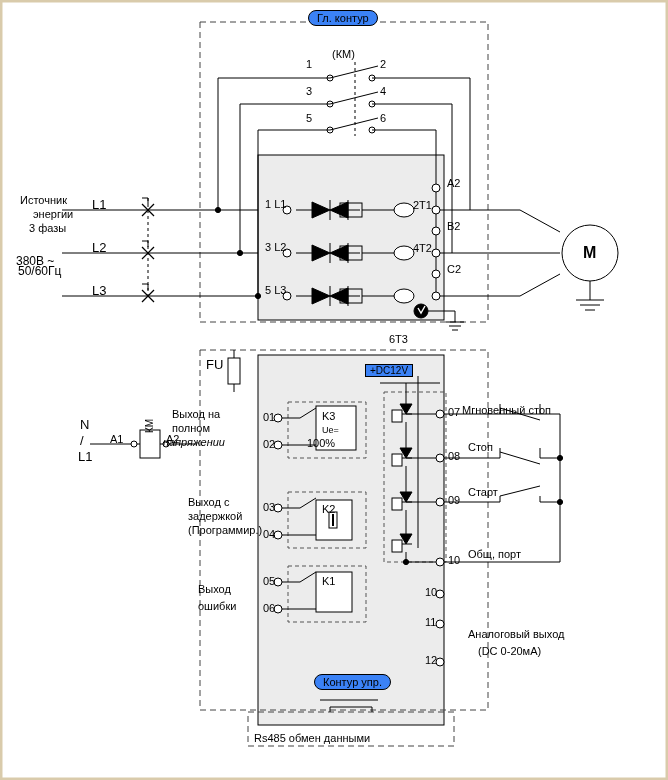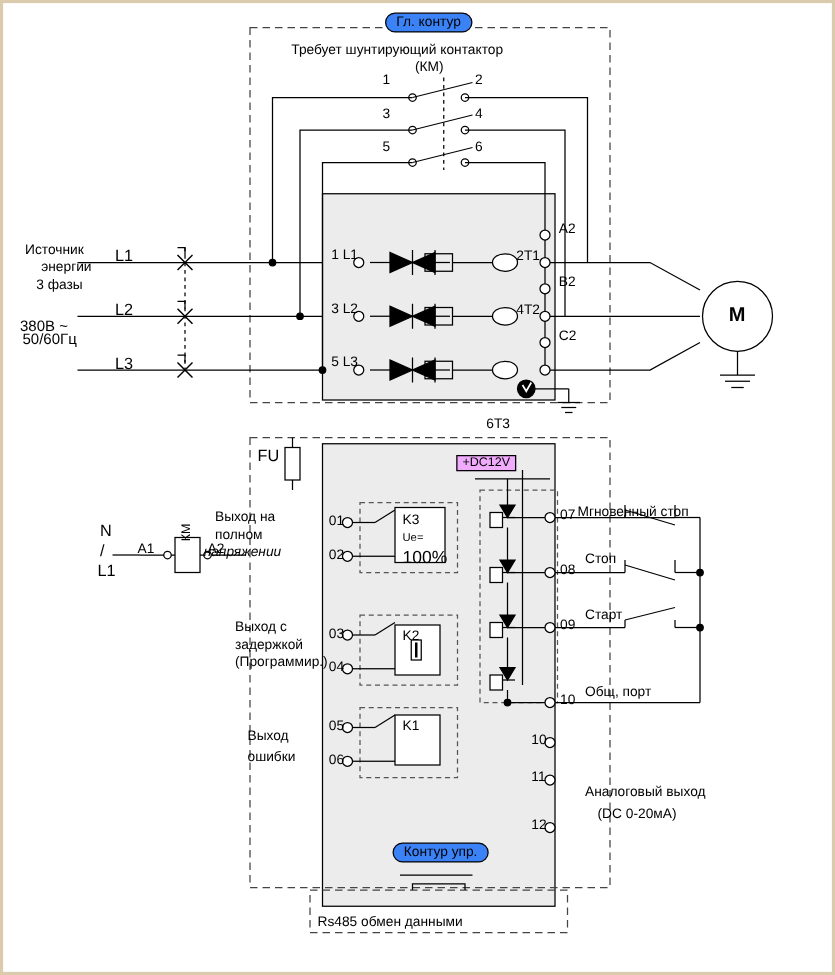--- a/index.html
+++ b/index.html
@@ -271,7 +271,6 @@
   </svg>
 
   <div class="tag" style="left:308px;top:10px;">Гл. контур</div>
-  <div class="lbl" style="left:233px;top:34px;">Требует шунтирующий контактор</div>
   <div class="lbl" style="left:332px;top:48px;">(КМ)</div>
 
   <div class="lbl" style="left:306px;top:58px;">1</div>

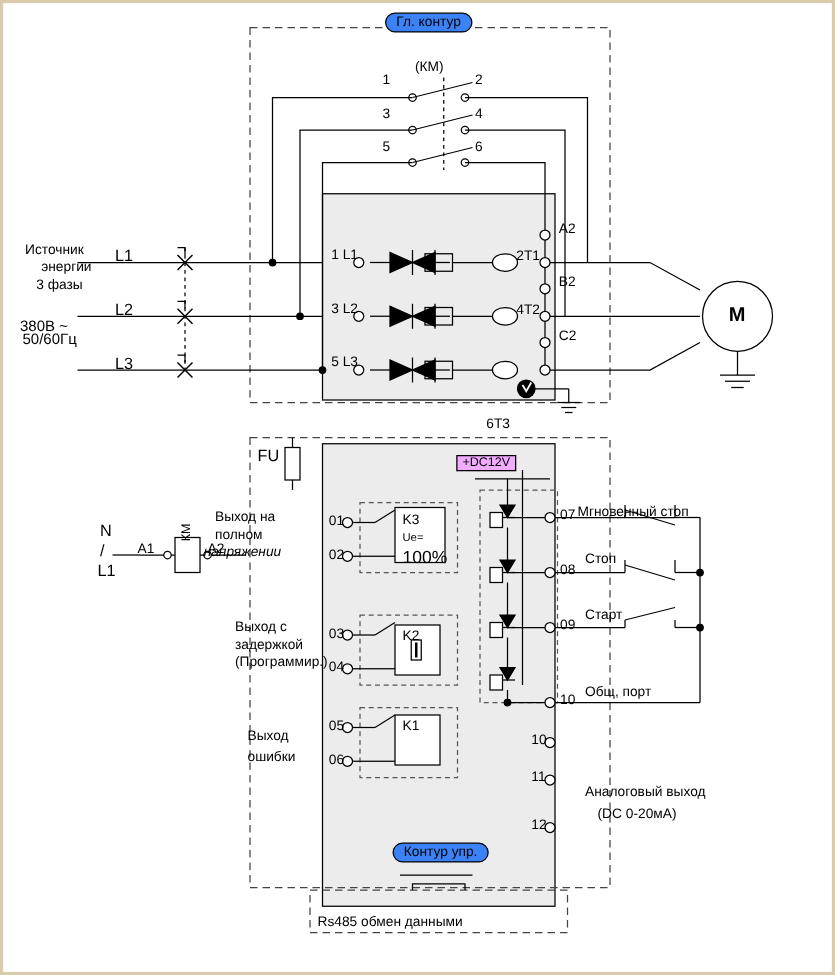--- a/index.html
+++ b/index.html
@@ -8,7 +8,7 @@
   .lbl{position:absolute;font-size:11px;color:#000;white-space:nowrap;line-height:1.15;}
   svg{position:absolute;left:0;top:0;}
   .tag{position:absolute;font-size:11px;color:#000;background:#3b82f6;border:1px solid #000;border-radius:9px;padding:1px 8px;white-space:nowrap;}
-  .tagsq{position:absolute;font-size:10px;color:#000;background:#f0abfc;border:1px solid #000;padding:0 4px;white-space:nowrap;}
+  .tagsq{position:absolute;font-size:10px;color:#000;background:#3b82f6;border:1px solid #000;padding:0 4px;white-space:nowrap;}
 </style>
 </head>
 <body>

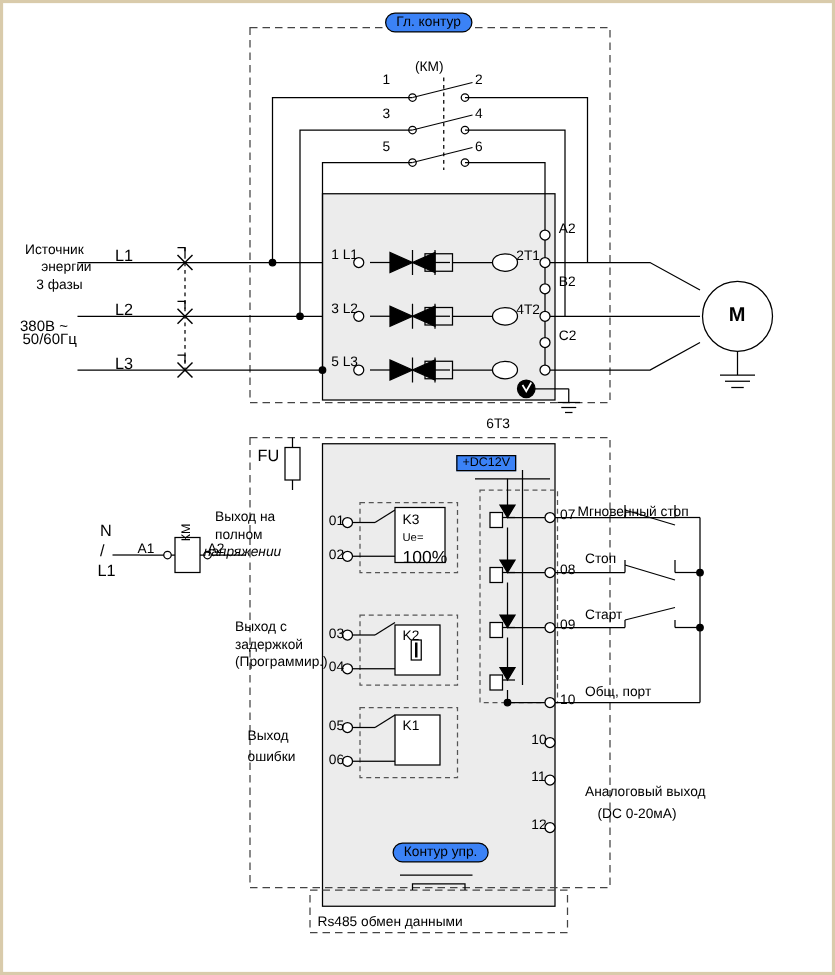--- a/index.html
+++ b/index.html
@@ -327,7 +327,7 @@
 
   <div class="lbl" style="left:322px;top:410px;">K3</div>
   <div class="lbl" style="left:322px;top:425px;font-size:9px;">Ue=</div>
-  <div class="lbl" style="left:322px;top:437px;font-size:14px;">100%</div>
+  <div class="lbl" style="left:307px;top:437px;font-size:11px;">100%</div>
   <div class="lbl" style="left:322px;top:503px;">K2</div>
   <div class="lbl" style="left:322px;top:575px;">K1</div>
 

